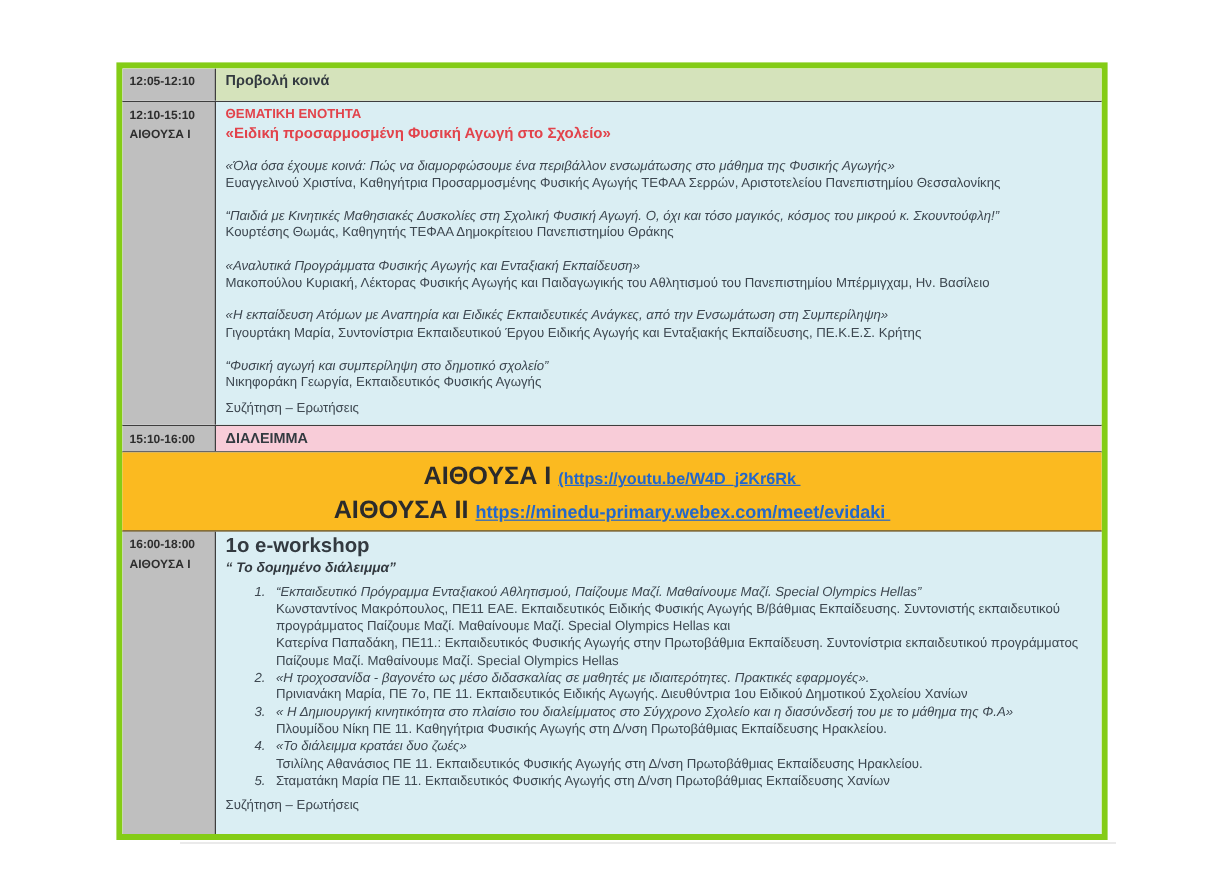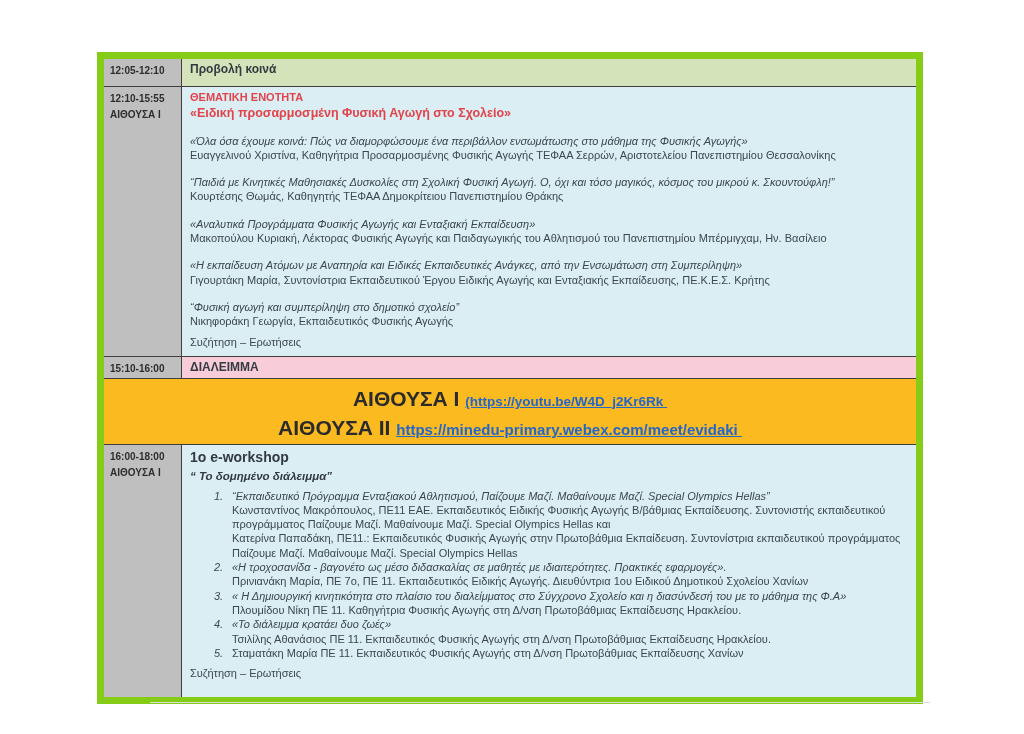--- a/index.html
+++ b/index.html
@@ -8,7 +8,7 @@
   .page { position:relative; width:1024px; height:734px; overflow:hidden; }
 
   .program-table { position:absolute; left:97px; top:52px; width:826px;
-                   border:7px solid #84cc16; }
+                   border:5px solid #84cc16; }
   .row { display:flex; border-bottom:1px solid #3e3e3e; overflow:hidden; }
   .row:last-child { border-bottom:none; }
 

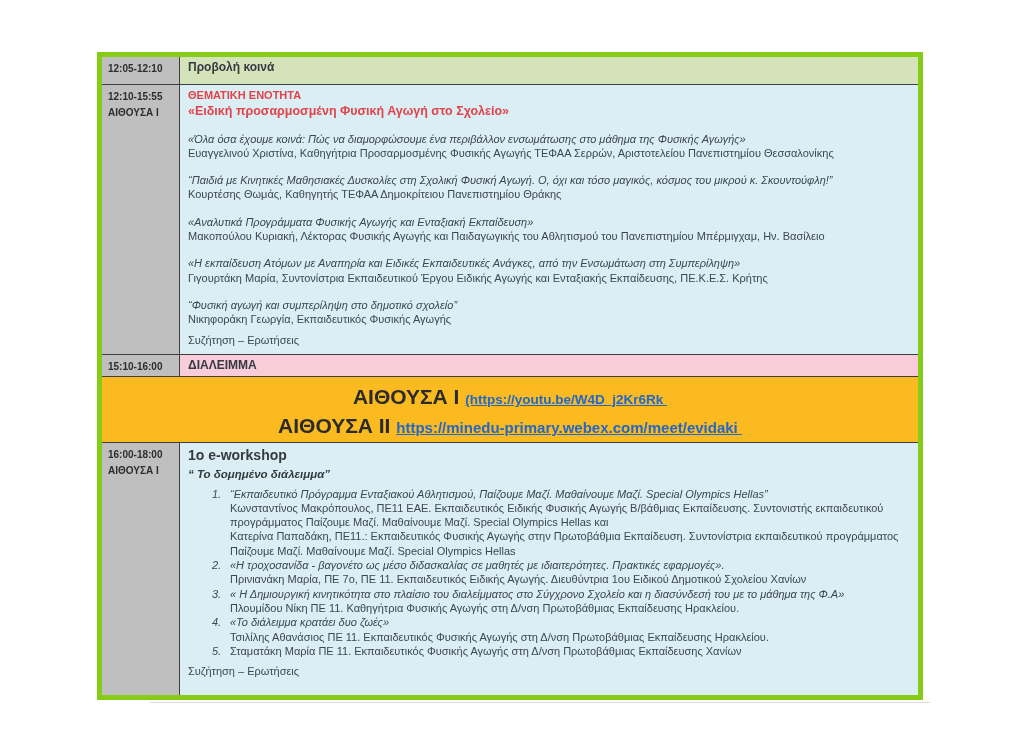--- a/index.html
+++ b/index.html
@@ -72,7 +72,7 @@
 
     <div class="row row-thematic">
       <div class="time-cell">
-        <div>12:10-15:55</div>
+        <div>12:10-15:10</div>
         <div>ΑΙΘΟΥΣΑ Ι</div>
       </div>
       <div class="content-cell">

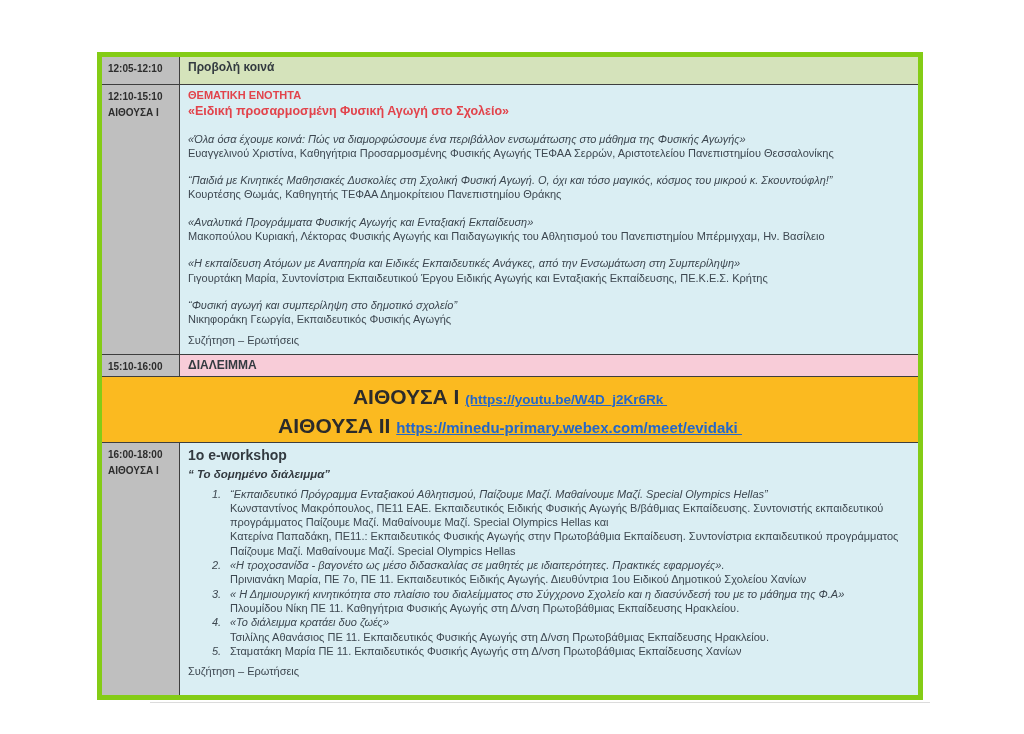--- a/index.html
+++ b/index.html
@@ -44,7 +44,7 @@
   .link-sm { font-size:13.5px; }
   .link-md { font-size:15px; }
 
-  .ws-title { font-weight:bold; font-size:14px; color:#333a40; margin-top:2px; }
+  .ws-title { font-weight:bold; font-size:17px; color:#333a40; margin-top:2px; }
   .ws-sub   { font-weight:bold; font-style:italic; font-size:11.5px; color:#333a40; margin-top:5px; }
   .ws-list  { margin-top:5px; margin-left:24px; }
   .item { display:flex; }

